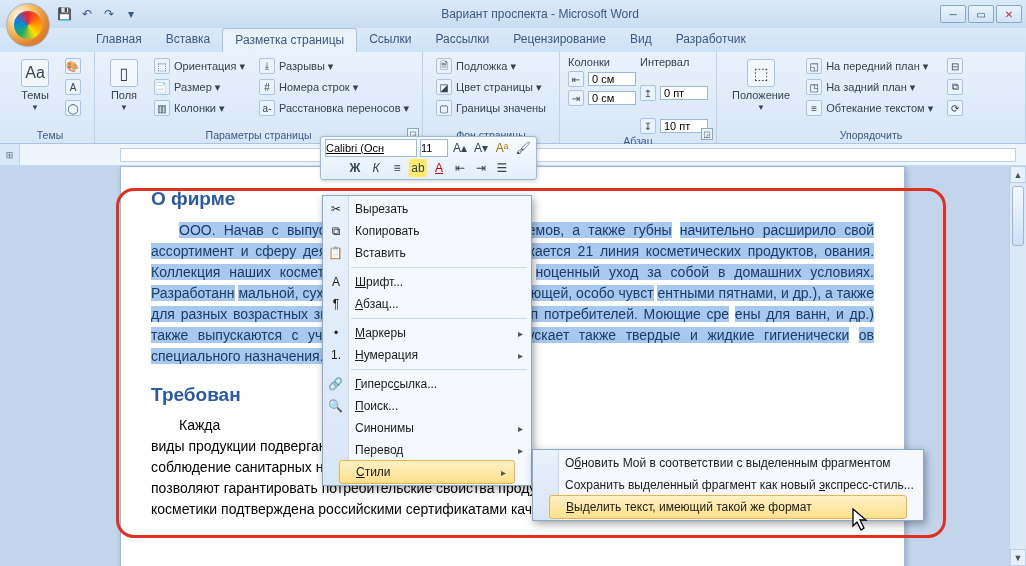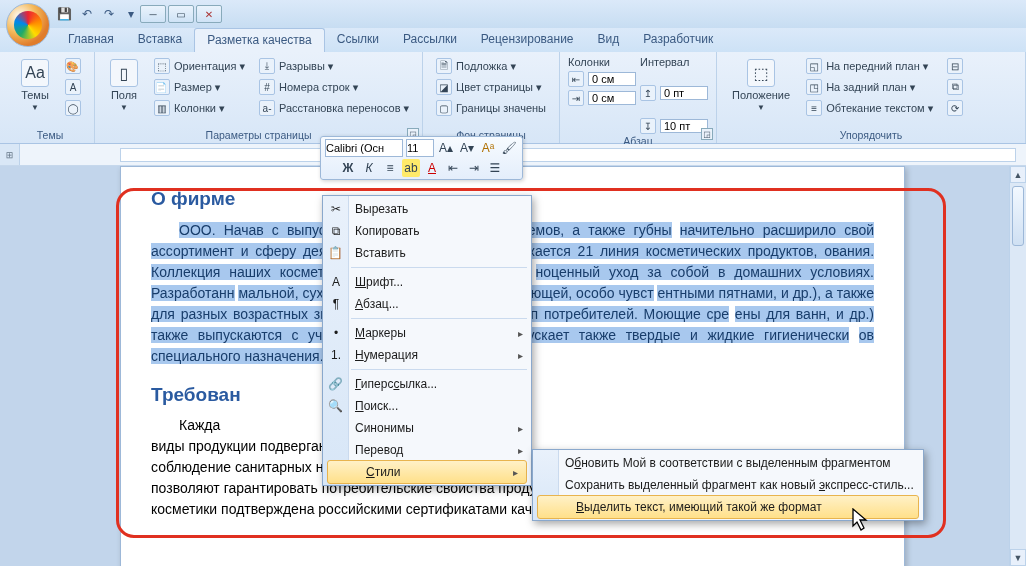--- a/index.html
+++ b/index.html
@@ -92,6 +92,7 @@
     <div class="qat-btn">↷</div>
     <div class="qat-btn">▾</div>
   </div>
+  <div class="title-text">Вариант проспекта - Microsoft Word</div>
   <div class="win-controls">
     <div class="win-btn">─</div>
     <div class="win-btn">▭</div>

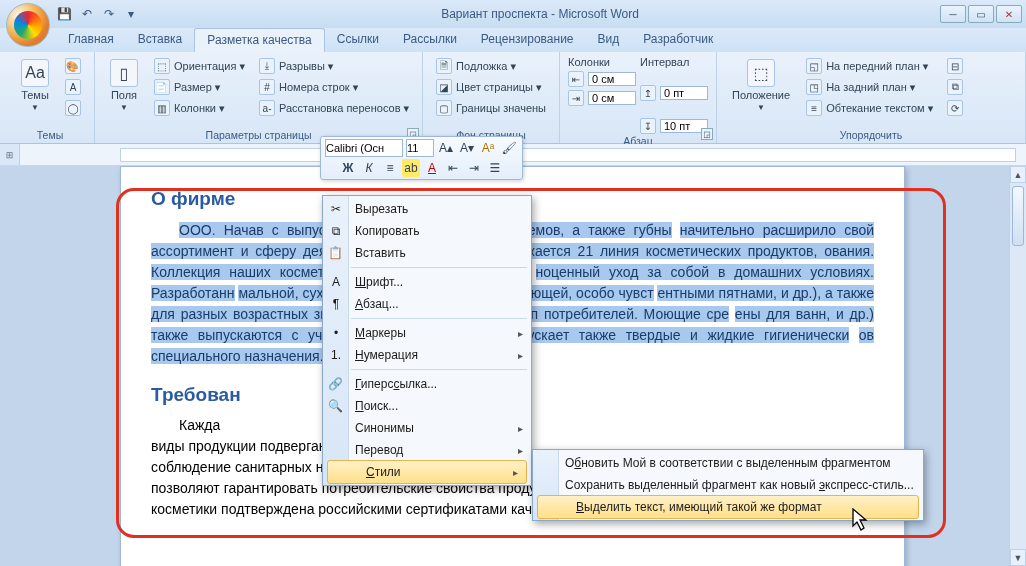--- a/index.html
+++ b/index.html
@@ -17,7 +17,7 @@
   .win-btn.close{color:#a33;}
 
   
-  .tabs { height: 24px; background: linear-gradient(#dbe9f9,#cde2f6); display:flex; padding-left:56px; font-size:12px;}
+  .tabs { height: 24px; background: linear-gradient(#dbe9f9,#cde2f6); display:flex; padding-left:84px; font-size:12px;}
   .tab { padding: 4px 12px 0; color:#3b5a82; cursor:default;}
   .tab.active { background:#e9f1fb; border:1px solid #a9c4e4; border-bottom:none; border-radius:3px 3px 0 0; }
 

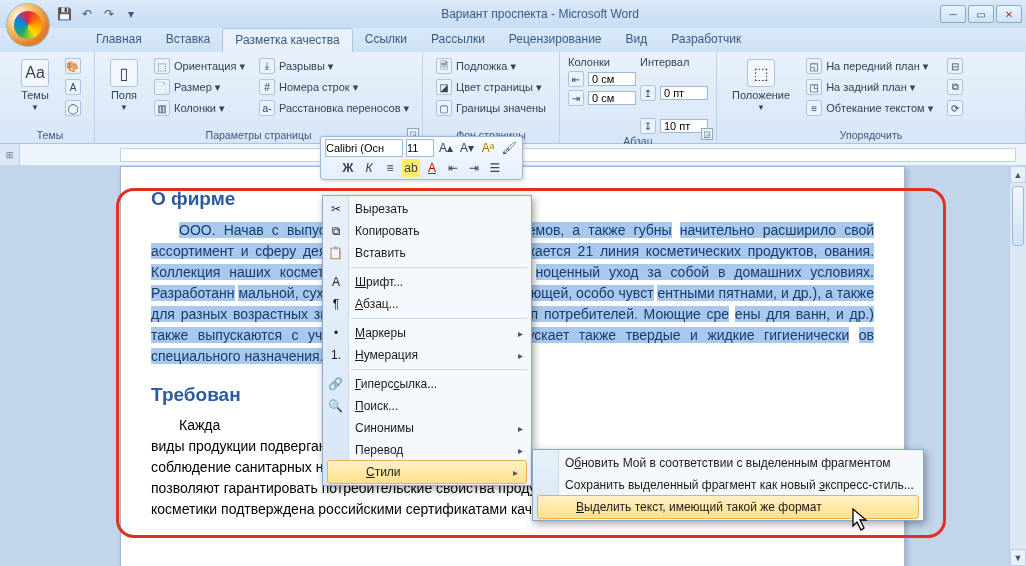--- a/index.html
+++ b/index.html
@@ -103,7 +103,7 @@
 <div class="tabs">
   <div class="tab">Главная</div>
   <div class="tab">Вставка</div>
-  <div class="tab active">Разметка качества</div>
+  <div class="tab active">Разметка страницы</div>
   <div class="tab">Ссылки</div>
   <div class="tab">Рассылки</div>
   <div class="tab">Рецензирование</div>

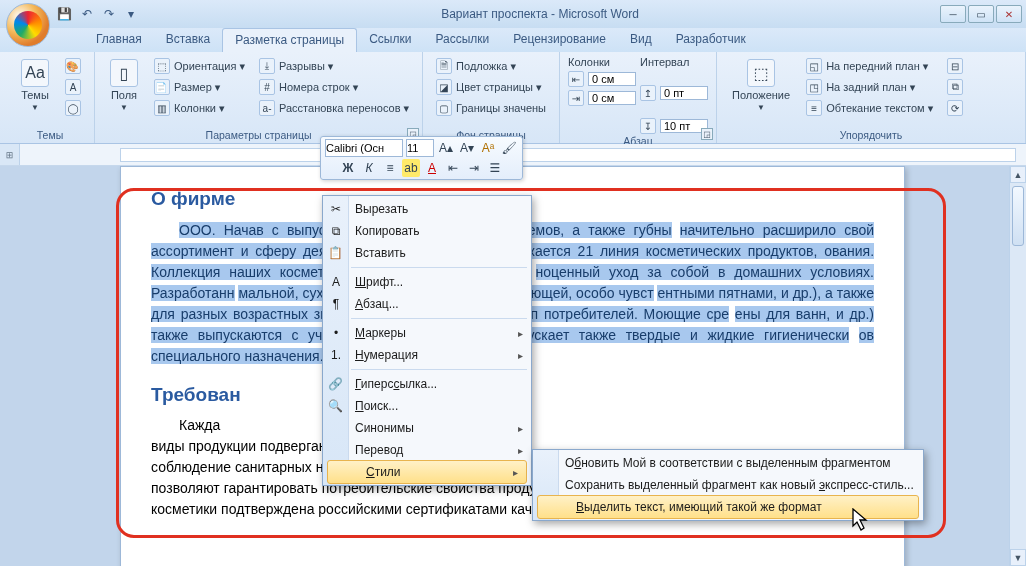--- a/index.html
+++ b/index.html
@@ -303,7 +303,7 @@
 
 <div class="minitool vcol" style="left:320px; top:136px;">
   <div class="row">
-    <input style="width: 78px;" value="Calibri (Осн">
+    <input style="width: 92px; text-decoration: underline;" value="Calibri (Осн">
     <input style="width: 28px;" value="11">
     <span class="mtbtn">A▴</span>
     <span class="mtbtn">A▾</span>

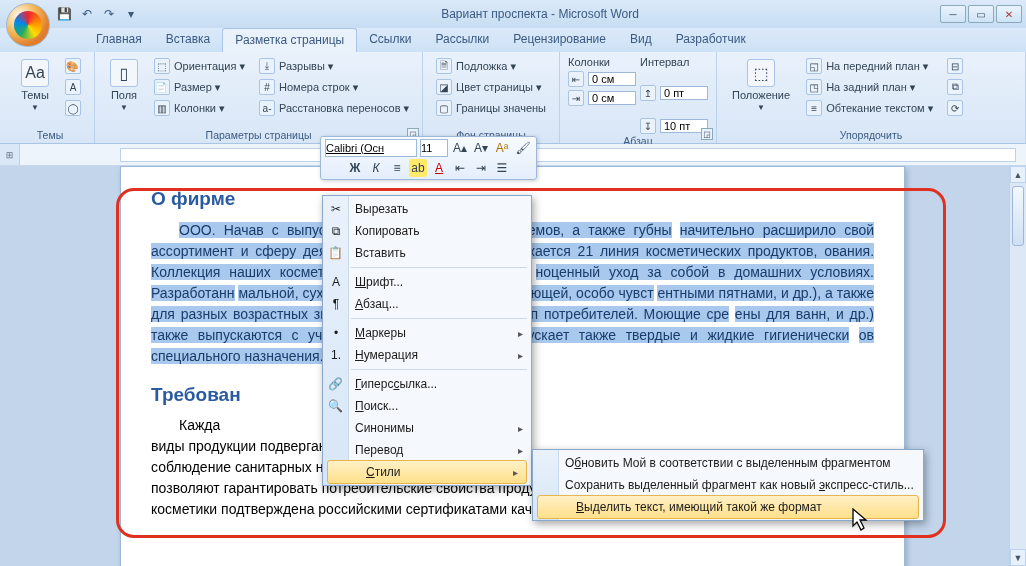--- a/index.html
+++ b/index.html
@@ -66,7 +66,7 @@
   .mi .micon{position:absolute;left:4px;width:18px;height:18px;display:flex;align-items:center;justify-content:center;font-size:12px;}
   .mi.sub::after{content:"▸"; position:absolute; right:8px; font-size:10px; color:#555;}
   .mi.sep{height:1px;padding:0;margin:3px 4px 3px 28px;background:#cadaee;}
-  .mi:hover:not(.sep),.mi.hover{background:linear-gradient(#fff1c7,#ffe08a);border:1px solid #e8b44e;border-radius:3px;margin:-1px 4px;padding:4px 23px 4px 38px;}
+  .mi:hover:not(.sep),.mi.hover{background:linear-gradient(#fff1c7,#ffe08a);border:1px solid #e8b44e;border-radius:3px;margin:-1px 16px;padding:4px 23px 4px 16px;}
   .mi .ul{text-decoration:underline;}
 
   .submenu .mi{padding-right:42px;}

